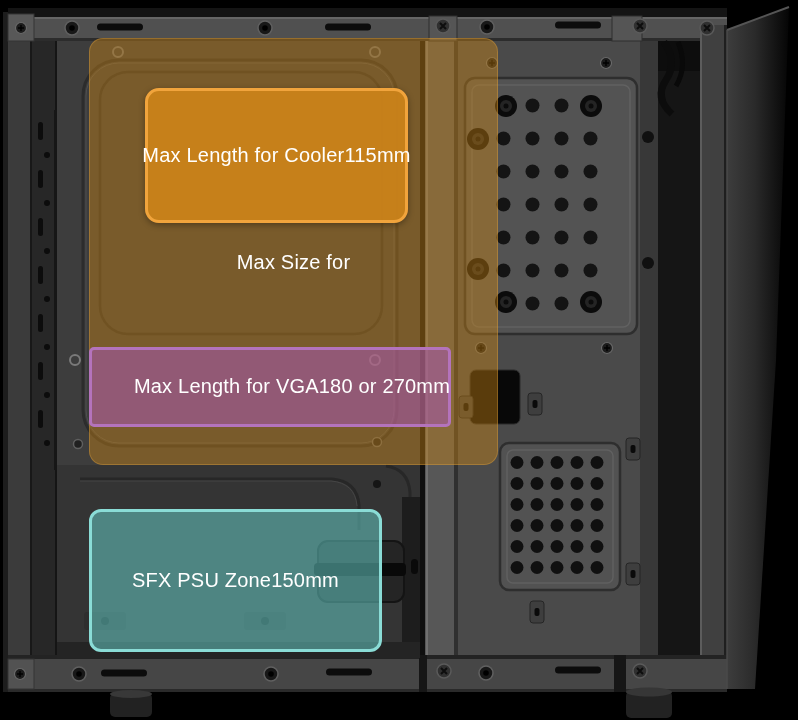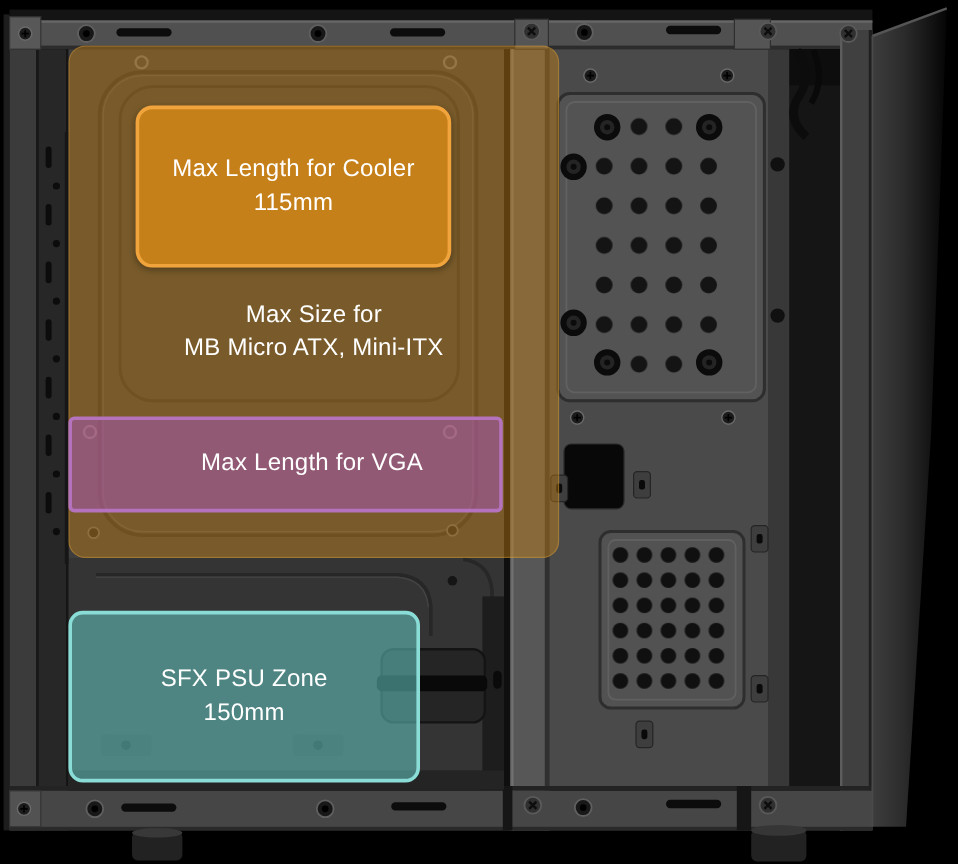--- a/index.html
+++ b/index.html
@@ -10,8 +10,8 @@
   #case-svg{position:absolute;left:0;top:0;width:798px;height:720px;display:block;}
   .zone{
     position:absolute;box-sizing:border-box;color:#fff;text-align:center;
-    display:flex;flex-direction:column;align-items:center;justify-content:center;
-    font-size:20px;line-height:1.38;letter-spacing:.2px;
+    display:flex;align-items:center;justify-content:center;
+    font-size:20px;line-height:1.38;letter-spacing:.2px;margin-left:32px;
   }
   .zone .ln{display:block;white-space:nowrap;}
   #mb-zone{

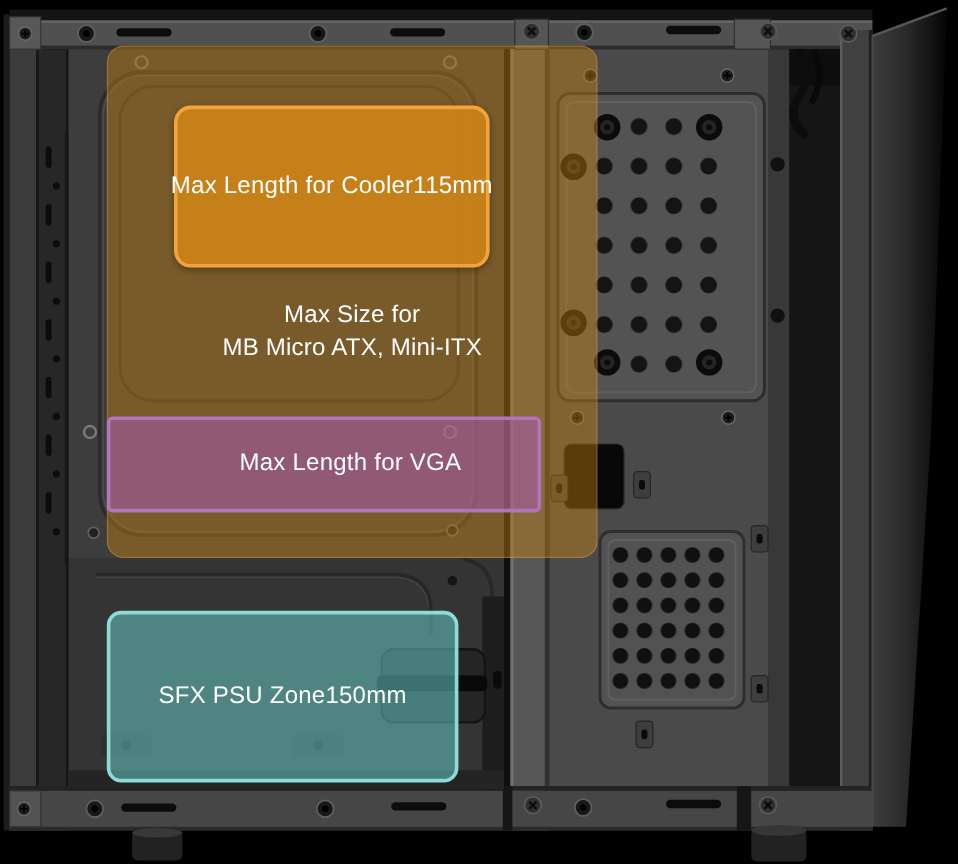--- a/index.html
+++ b/index.html
@@ -225,7 +225,6 @@
   <div class="zone" id="mb-zone" style="background-color: rgba(205, 133, 20, 0.42); border-color: rgba(242, 176, 70, 0.3);">
     <div id="mb-label">
       <span class="ln">Max Size for</span>
-      <span class="ln">MB Micro ATX, Mini-ITX</span>
     </div>
   </div>
 

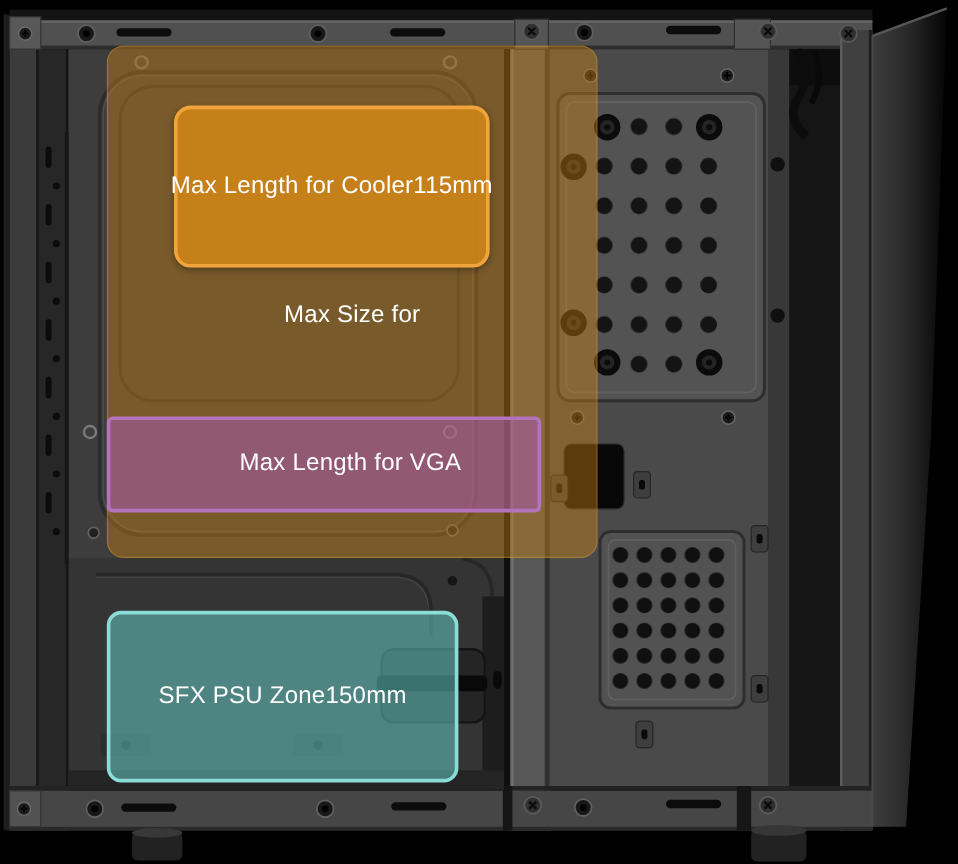--- a/index.html
+++ b/index.html
@@ -235,6 +235,7 @@
 
   <div class="zone" id="vga-zone" style="background-color: rgba(168, 88, 178, 0.55); border-color: rgb(180, 115, 188); padding-left: 44px;">
     <span class="ln">Max Length for VGA</span>
+    <span class="ln">180 or 270mm</span>
   </div>
 
   <div class="zone" id="psu-zone" style="background-color: rgba(100, 200, 195, 0.55); border-color: rgb(138, 220, 214);">

